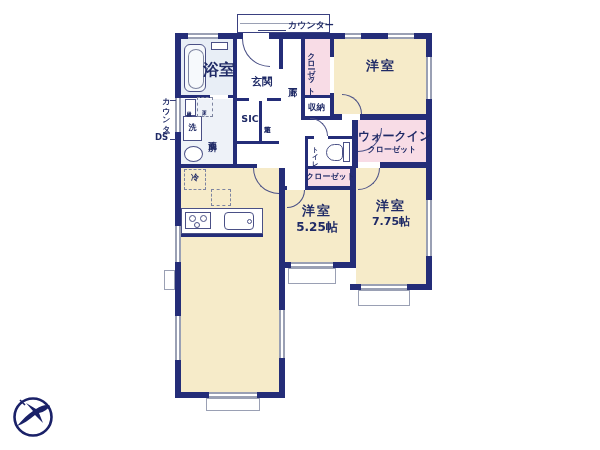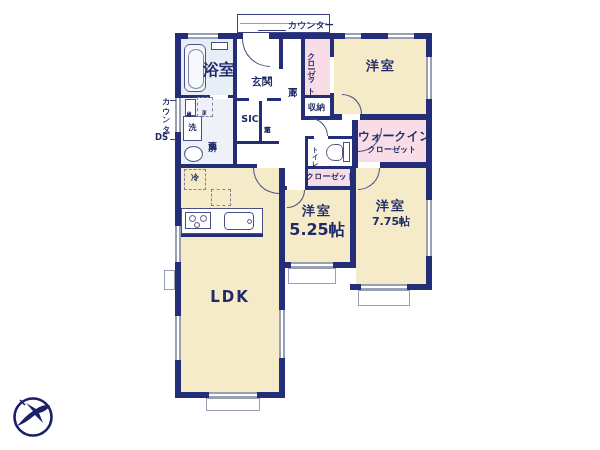--- a/index.html
+++ b/index.html
@@ -150,7 +150,7 @@
   <div class="lbl" style="left:306px;top:172px;width:46px;font-size:8px;">クローゼット</div>
   <div class="lbl" style="left:285px;top:203px;width:64px;">
     <div style="font-size:13px;letter-spacing:2px;">洋室</div>
-    <div style="font-size:16px;">5.25帖</div>
+    <div style="font-size:12px;">5.25帖</div>
   </div>
   <div class="lbl" style="left:356px;top:198px;width:70px;">
     <div style="font-size:13px;letter-spacing:2px;">洋室</div>

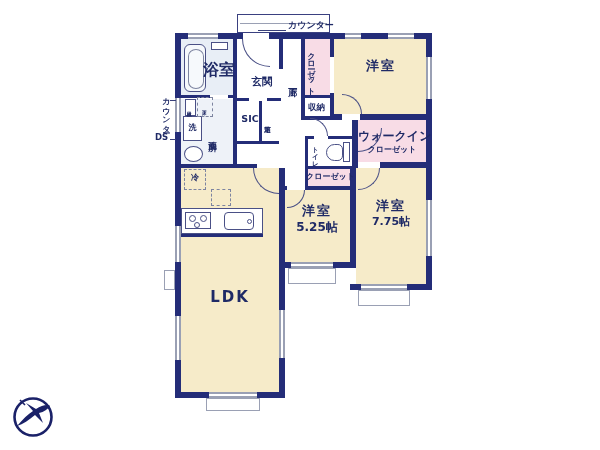--- a/index.html
+++ b/index.html
@@ -157,7 +157,6 @@
     <div style="font-size:11px;">7.75帖</div>
   </div>
   <div class="lbl" style="left:190px;top:288px;width:80px;">
-    <div style="font-size:15px;letter-spacing:2px;">LDK</div>
   </div>
   <div class="lbl" style="left:184px;top:173px;width:22px;font-size:8px;">冷</div>
 

